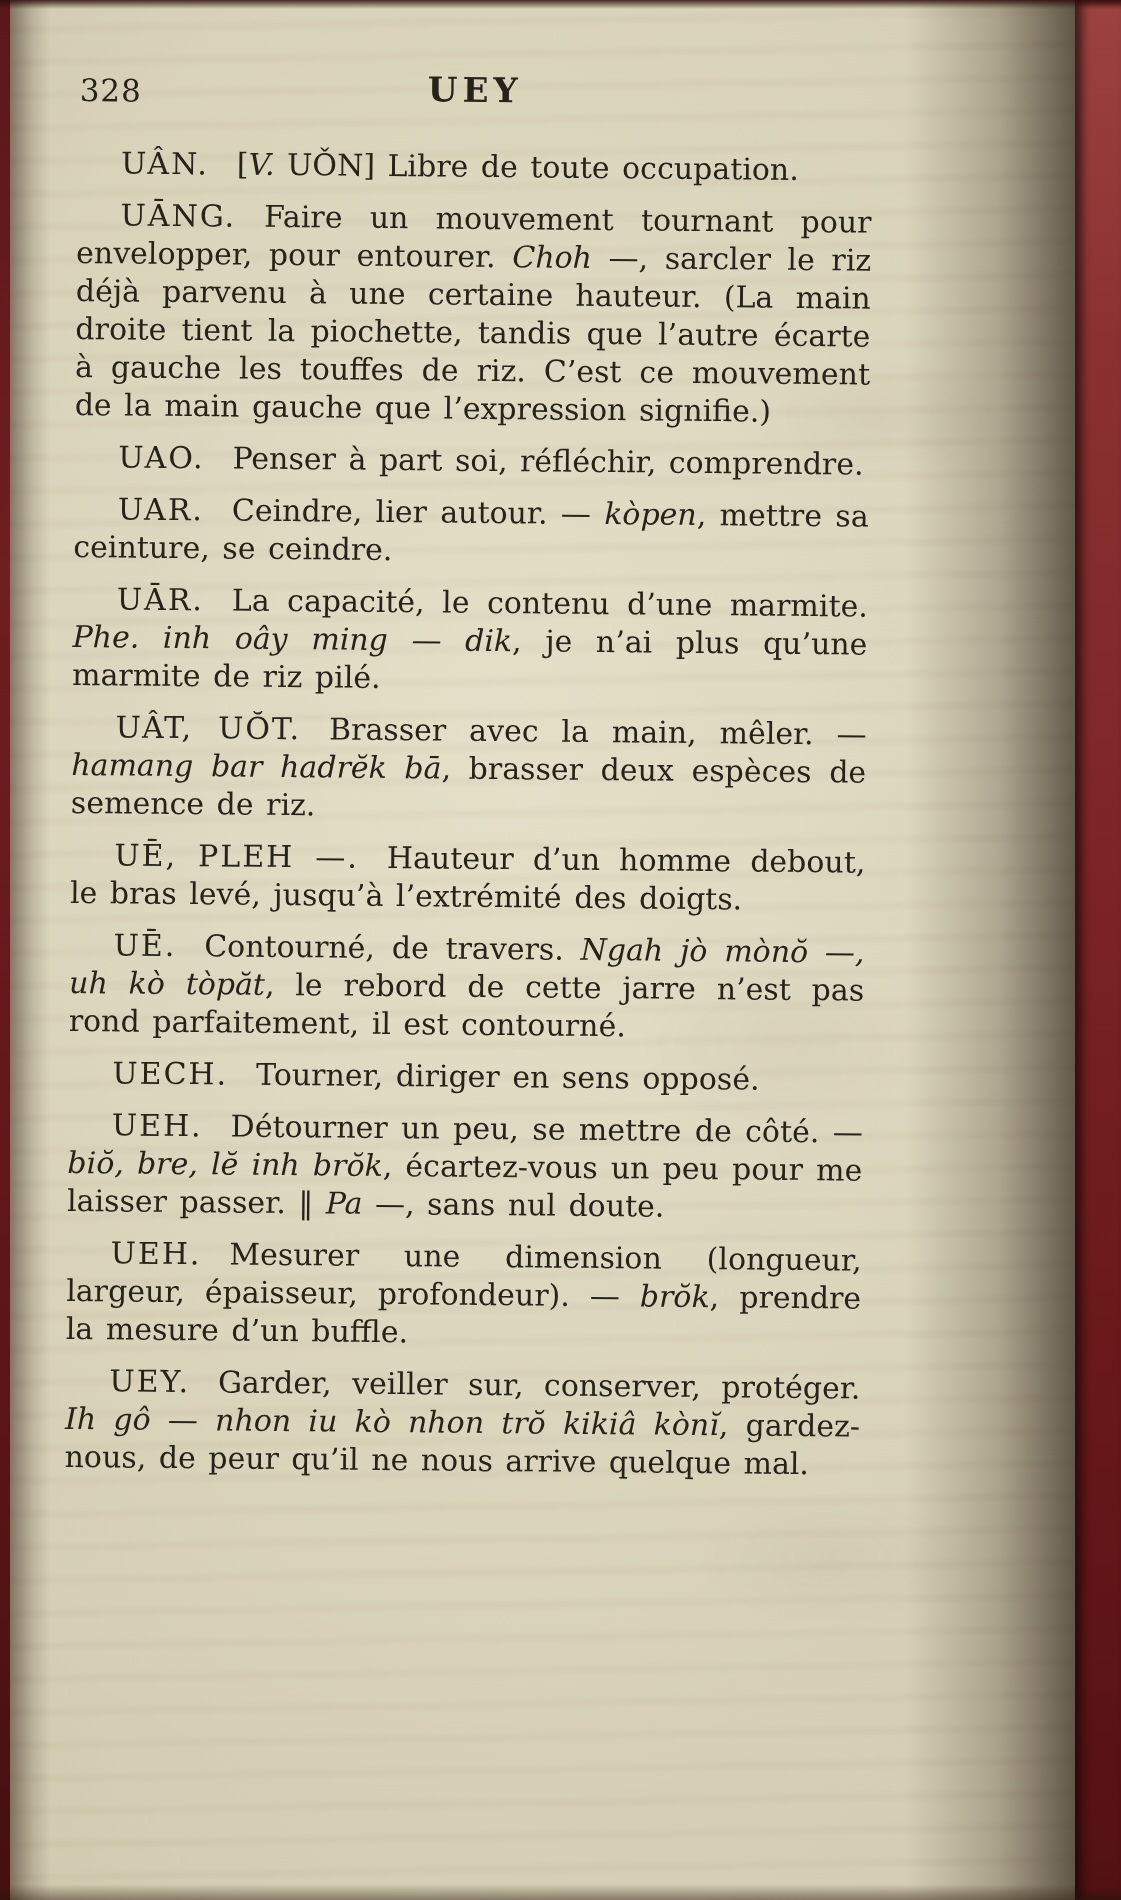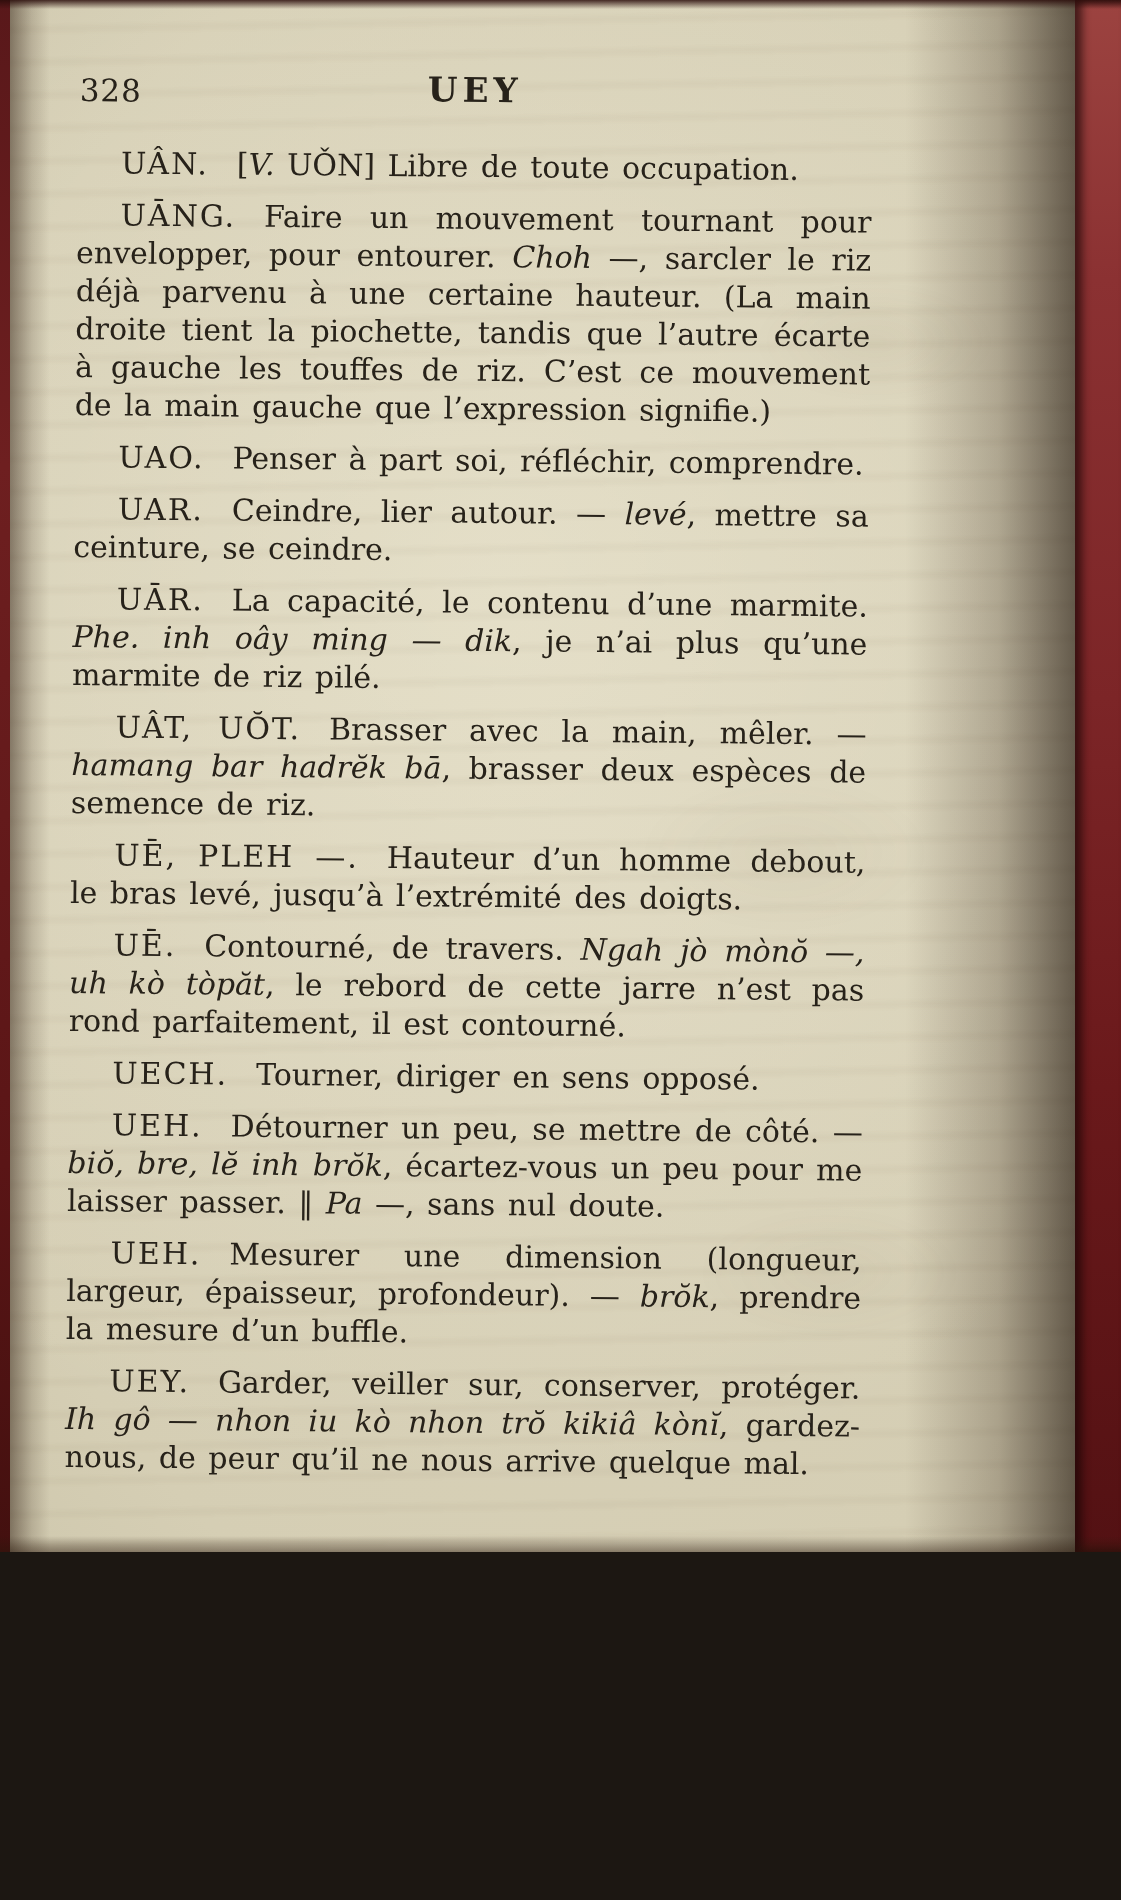--- a/index.html
+++ b/index.html
@@ -7,7 +7,7 @@
   .photo {
     position: relative;
     width: 1121px;
-    height: 1552px;
+    height: 1900px;
     overflow: hidden;
     font-family: "DejaVu Serif", serif;
     color: #27221a;

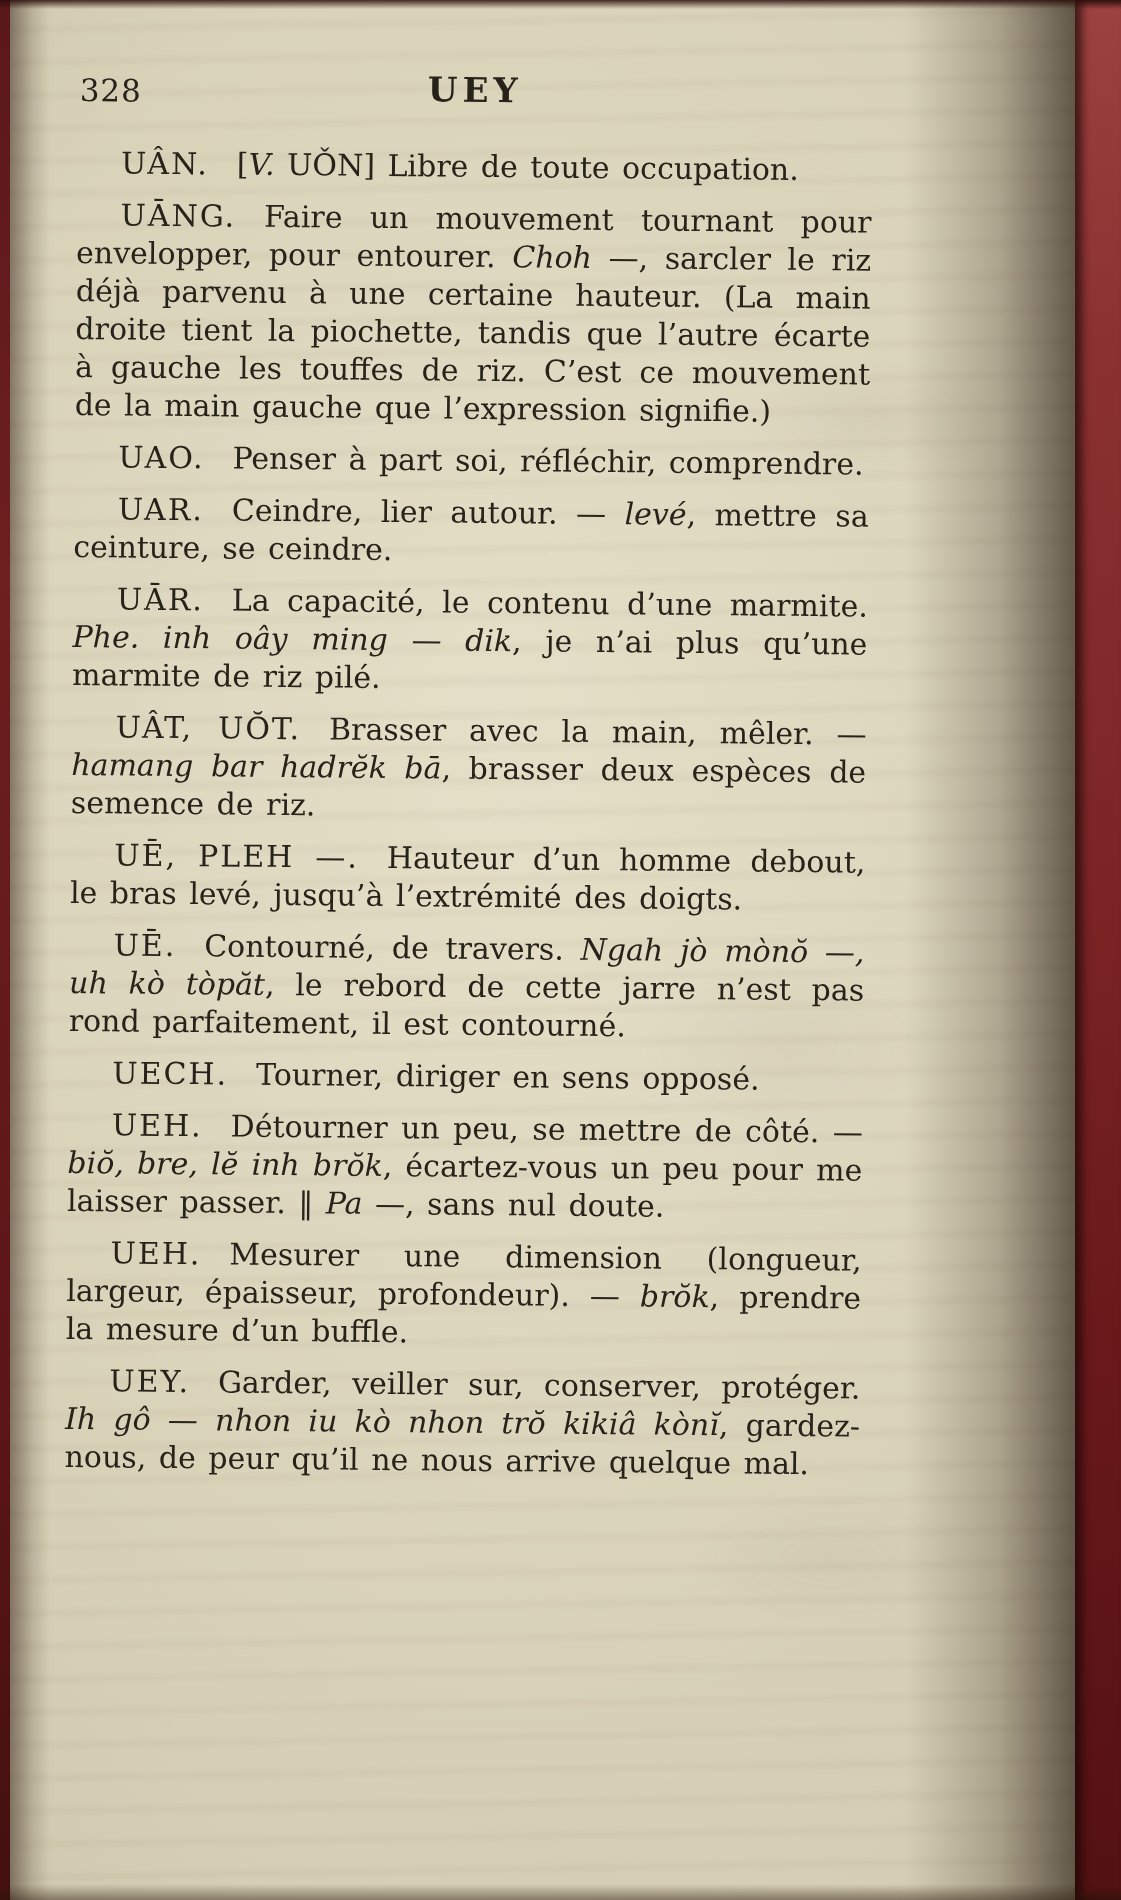--- a/index.html
+++ b/index.html
@@ -130,7 +130,7 @@
         <p class="entry"><span class="seg-hw">UÂN.</span><span class="seg-r">[</span><span class="seg-i">V.</span><span class="seg-r"> UǑN] Libre de toute occupation.</span></p>
         <p class="entry"><span class="seg-hw">UĀNG.</span><span class="seg-r">Faire un mouvement tournant pour envelopper, pour entourer. </span><span class="seg-i">Choh</span><span class="seg-r"> —, sarcler le riz déjà parvenu à une certaine hauteur. (La main droite tient la piochette, tandis que l’autre écarte à gauche les touffes de riz. C’est ce mouvement de la main gauche que l’expression signifie.)</span></p>
         <p class="entry"><span class="seg-hw">UAO.</span><span class="seg-r">Penser à part soi, réfléchir, comprendre.</span></p>
-        <p class="entry"><span class="seg-hw">UAR.</span><span class="seg-r">Ceindre, lier autour. — </span><span class="seg-i">levé</span><span class="seg-r">, mettre sa ceinture, se ceindre.</span></p>
+        <p class="entry"><span class="seg-hw">UAR.</span><span class="seg-r">Ceindre, lier autour. — </span><span class="seg-i">kòpen</span><span class="seg-r">, mettre sa ceinture, se ceindre.</span></p>
         <p class="entry"><span class="seg-hw">UĀR.</span><span class="seg-r">La capacité, le contenu d’une marmite. </span><span class="seg-i">Phe. inh oây ming — dik</span><span class="seg-r">, je n’ai plus qu’une marmite de riz pilé.</span></p>
         <p class="entry"><span class="seg-hw">UÂT, UŎT.</span><span class="seg-r">Brasser avec la main, mêler. — </span><span class="seg-i">hamang bar hadrĕk bā</span><span class="seg-r">, brasser deux espèces de semence de riz.</span></p>
         <p class="entry"><span class="seg-hw">UĒ, PLEH —.</span><span class="seg-r">Hauteur d’un homme debout, le bras levé, jusqu’à l’extrémité des doigts.</span></p>

